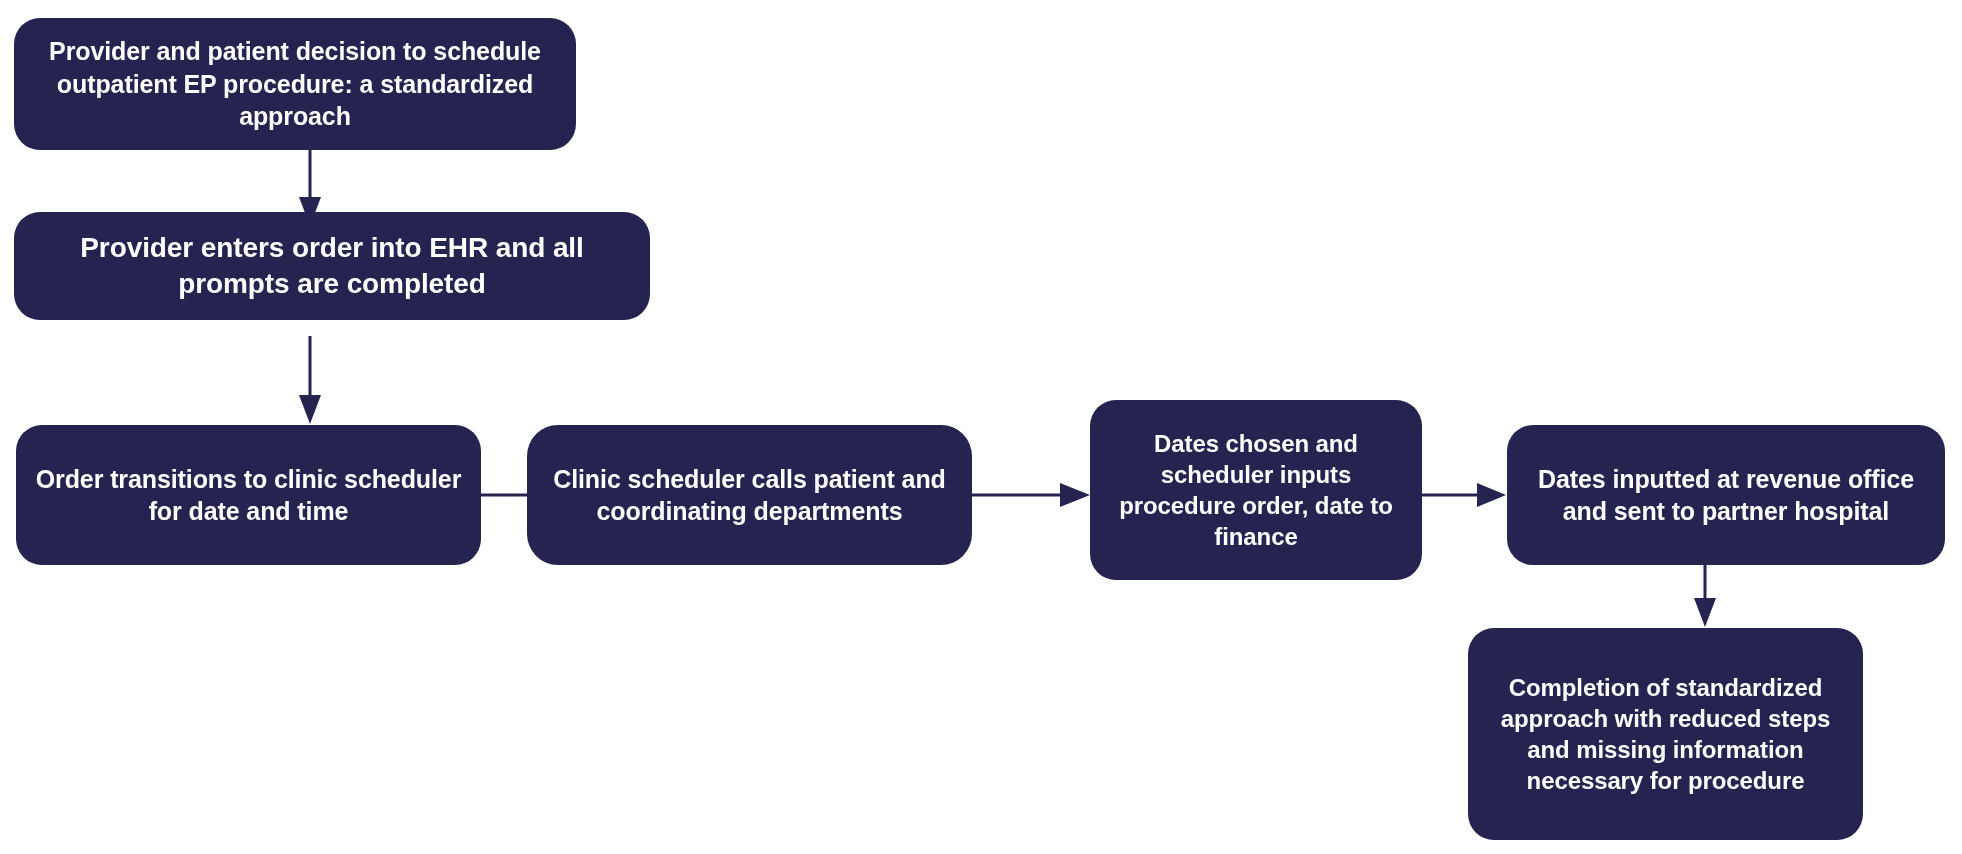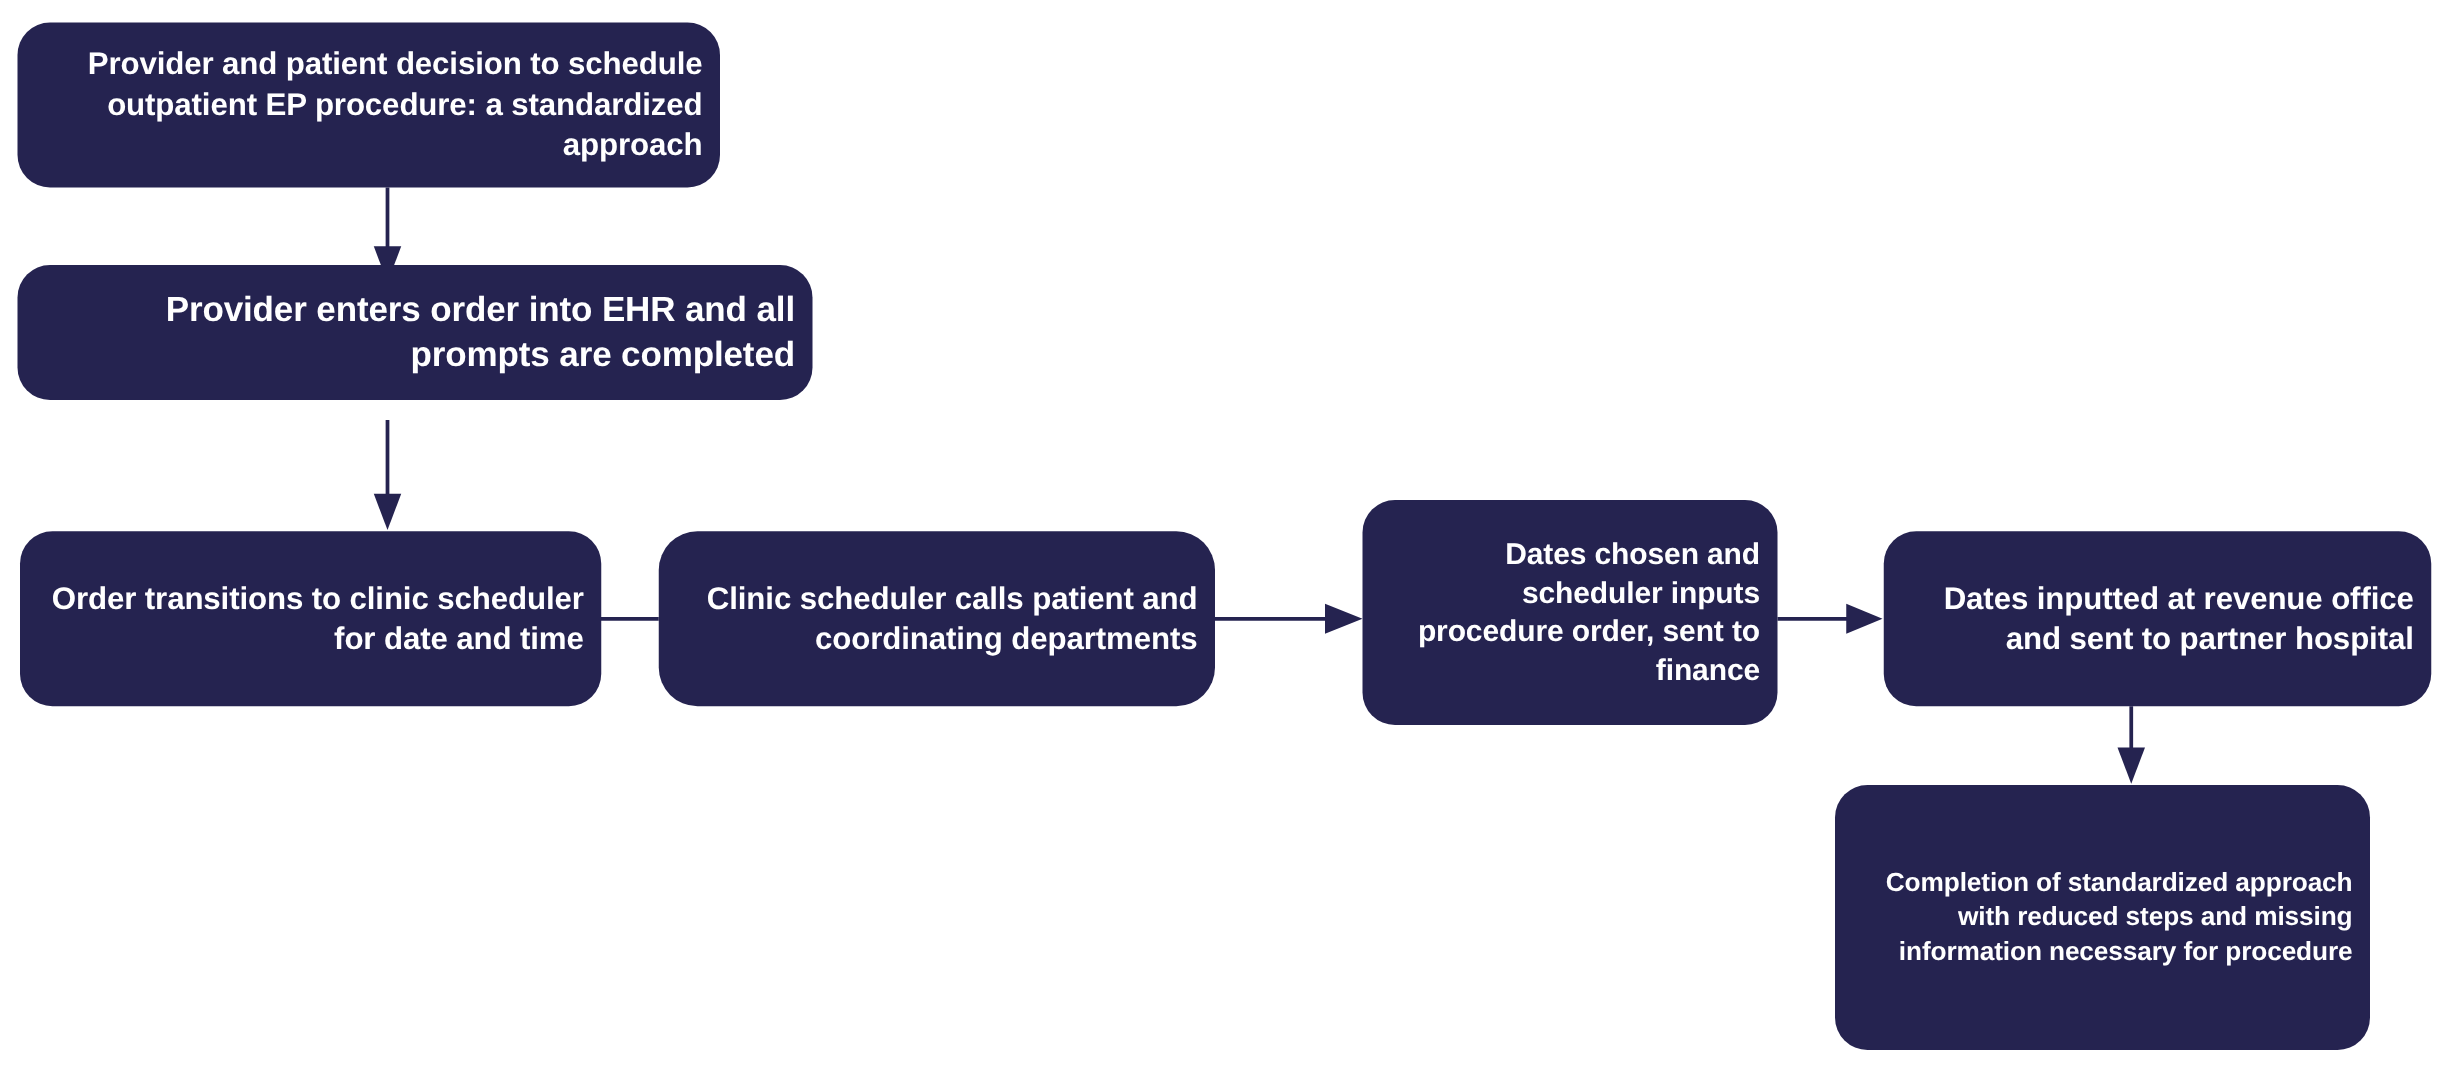--- a/index.html
+++ b/index.html
@@ -27,7 +27,7 @@
     display: flex;
     align-items: center;
     justify-content: center;
-    text-align: right;
+    text-align: center;
     font-weight: bold;
     line-height: 1.30;
     letter-spacing: -0.1px;

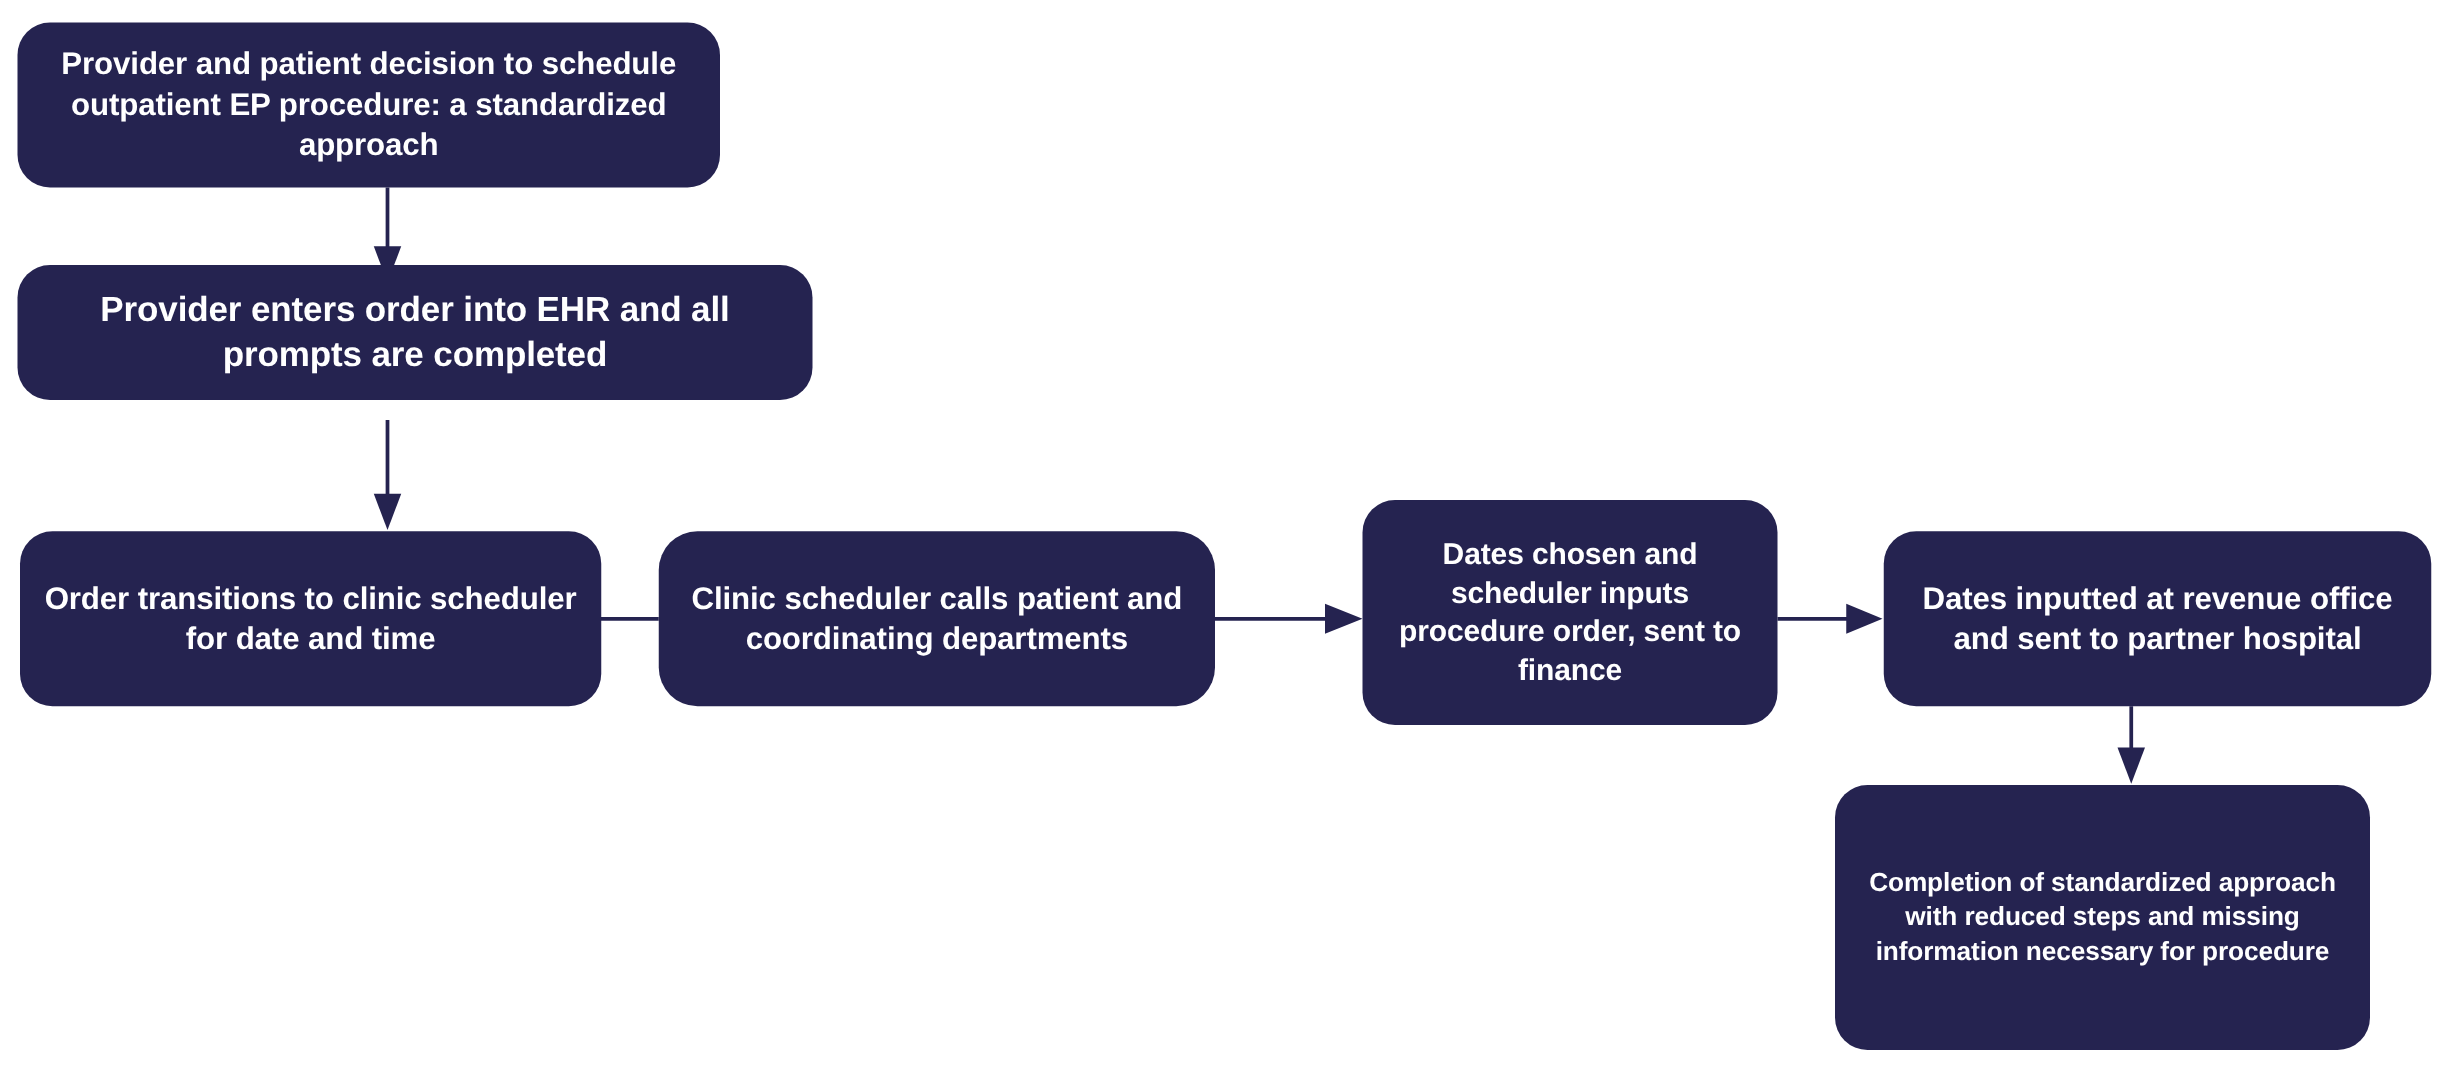--- a/index.html
+++ b/index.html
@@ -120,7 +120,7 @@
   </div>
 
   <div class="node" id="n5">
-    <span class="node-text">Dates chosen and scheduler inputs procedure order, sent to finance</span>
+    <span class="node-text">Dates chosen and scheduler inputs procedure order, date to finance</span>
   </div>
 
   <div class="node" id="n6">

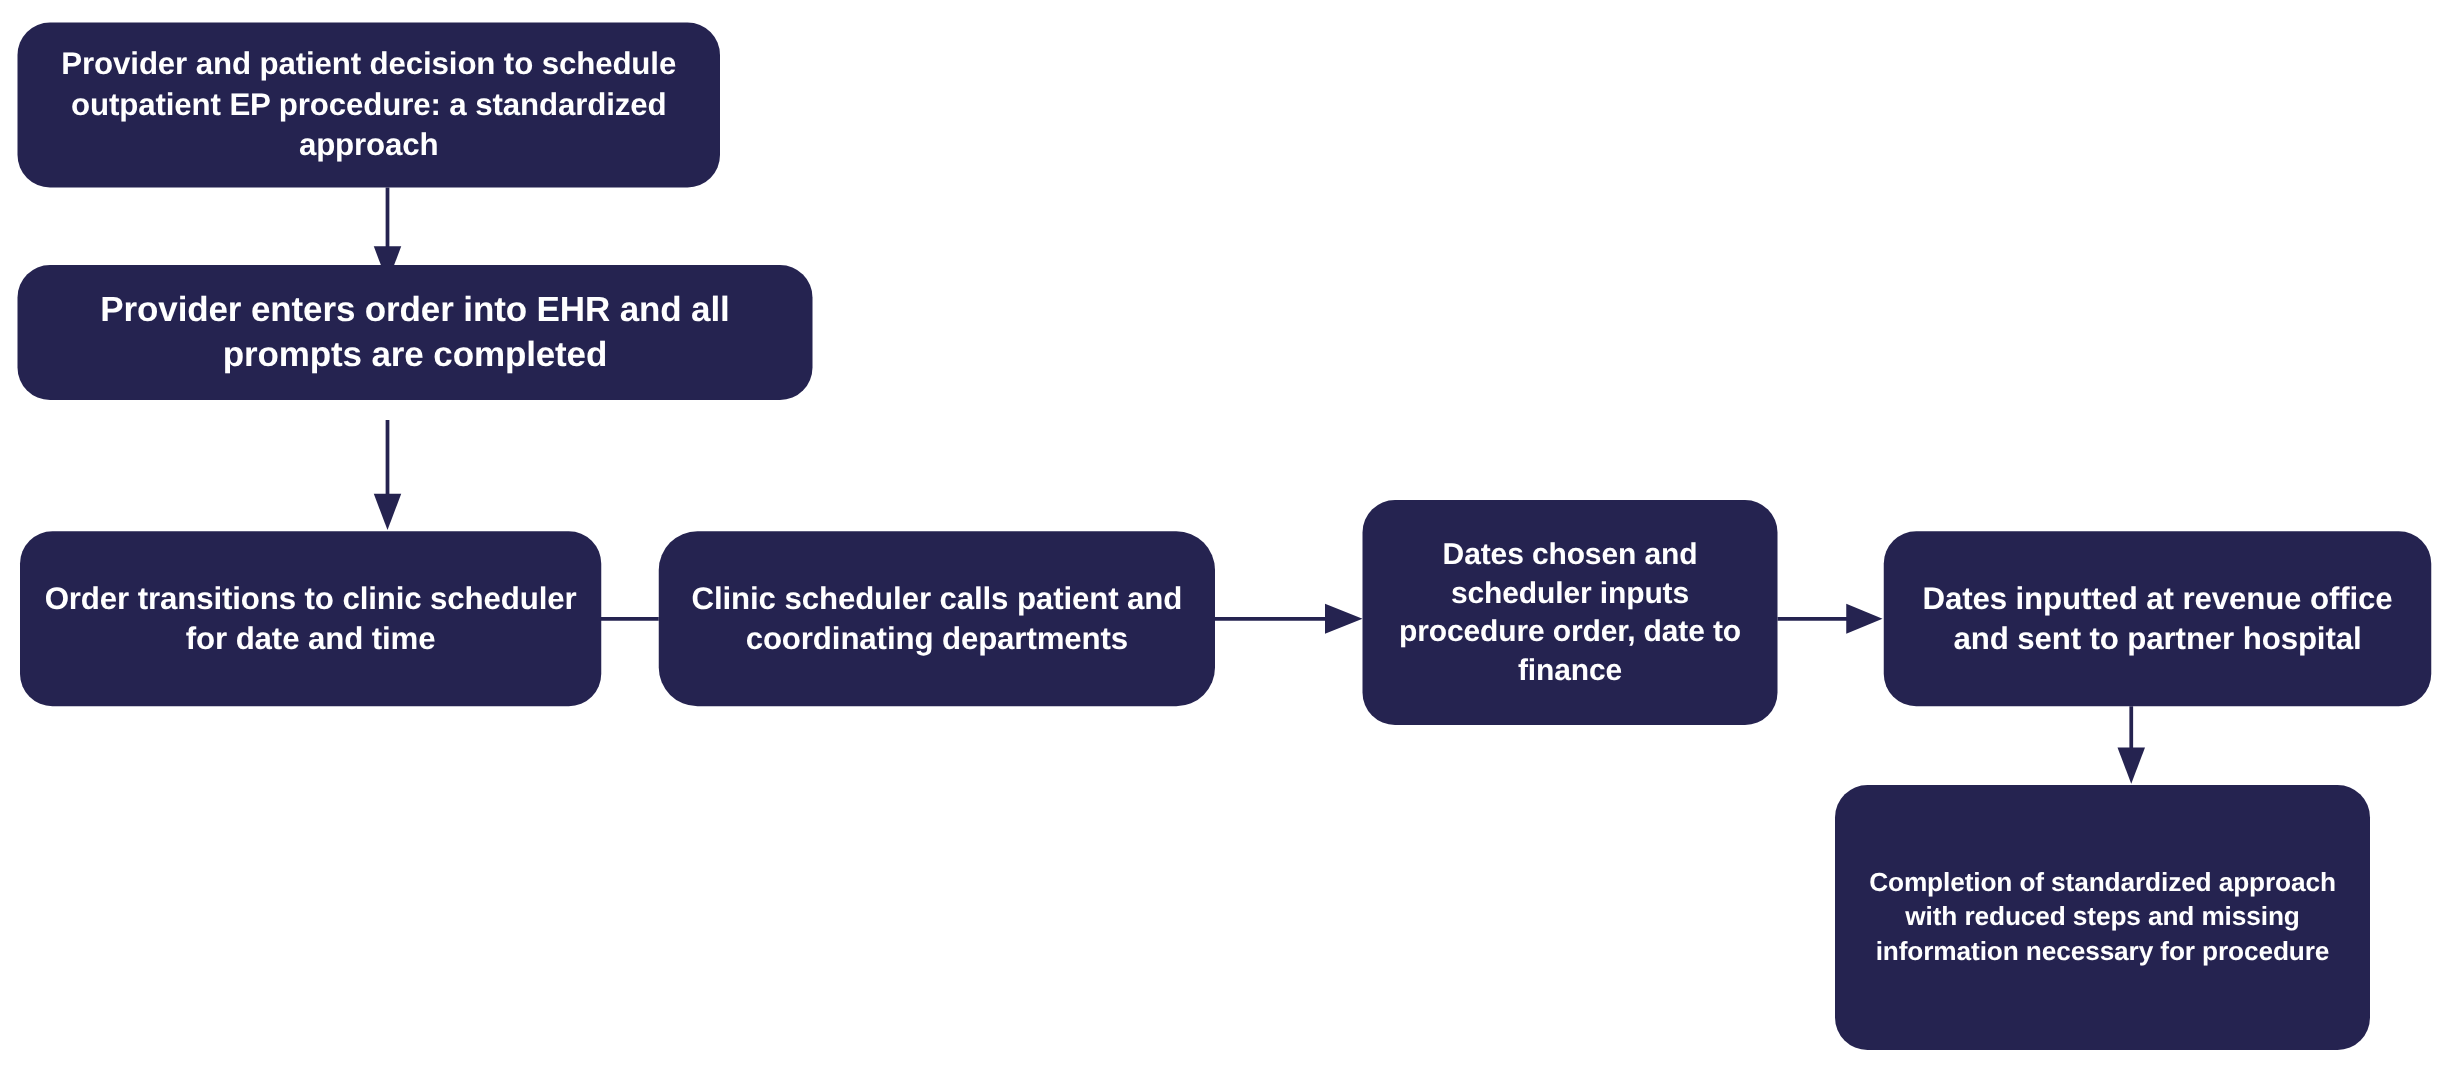--- a/index.html
+++ b/index.html
@@ -63,7 +63,7 @@
   #n4 { left: 527px;  top: 425px; width: 445px; height: 140px; font-size: 25px; border-radius: 31px; }
   #n5 { left: 1090px; top: 400px; width: 332px; height: 180px; font-size: 24px; }
   #n6 { left: 1507px; top: 425px; width: 438px; height: 140px; font-size: 25px; }
-  #n7 { left: 1468px; top: 628px; width: 428px; height: 212px; font-size: 21px; }
+  #n7 { left: 1468px; top: 628px; width: 395px; height: 212px; font-size: 24px; }
 </style>
 </head>
 <body>

